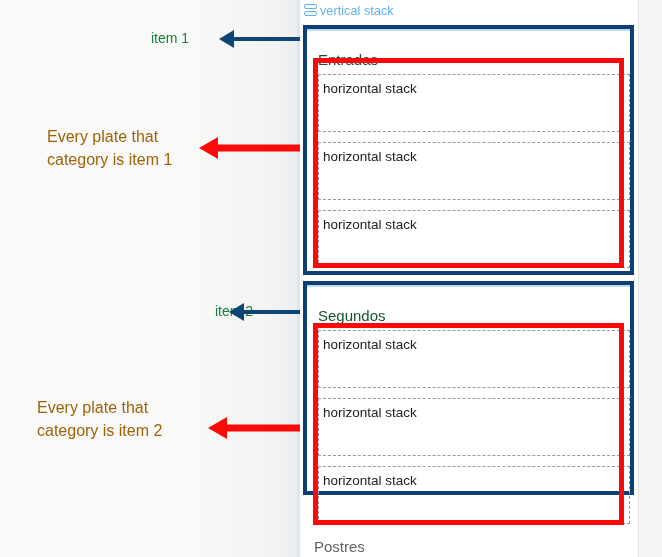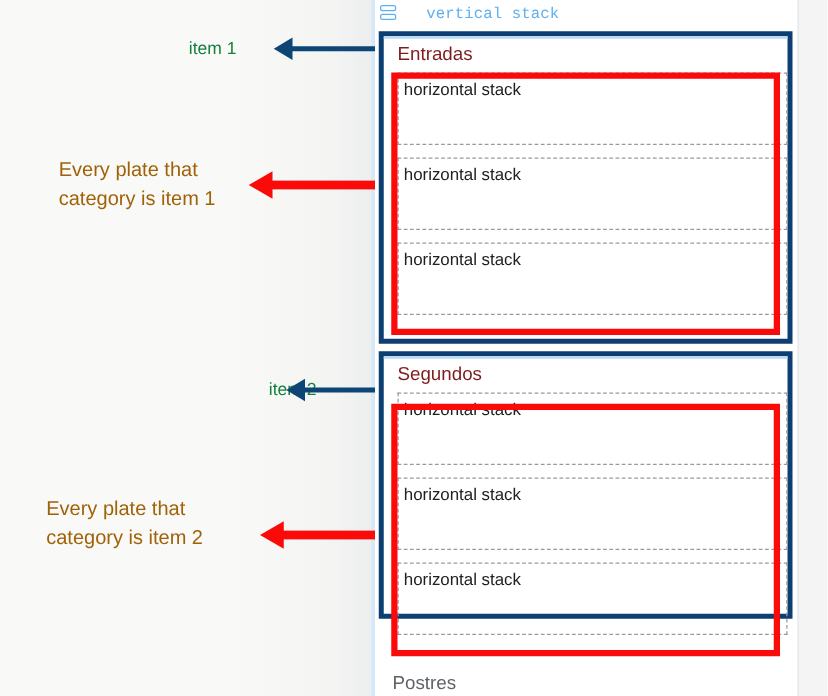--- a/index.html
+++ b/index.html
@@ -60,7 +60,7 @@
   
   #vstack-header{
     position:absolute; left:4px; top:1px; height:19px;
-    display:flex; align-items:center; gap:24px;font-family:Liberation Mono, monospace;
+    display:flex; align-items:center; gap:3px;
   }
   #vstack-header .vs-label{
     color:#5fb0ef; font-size:12.5px; letter-spacing:.1px;

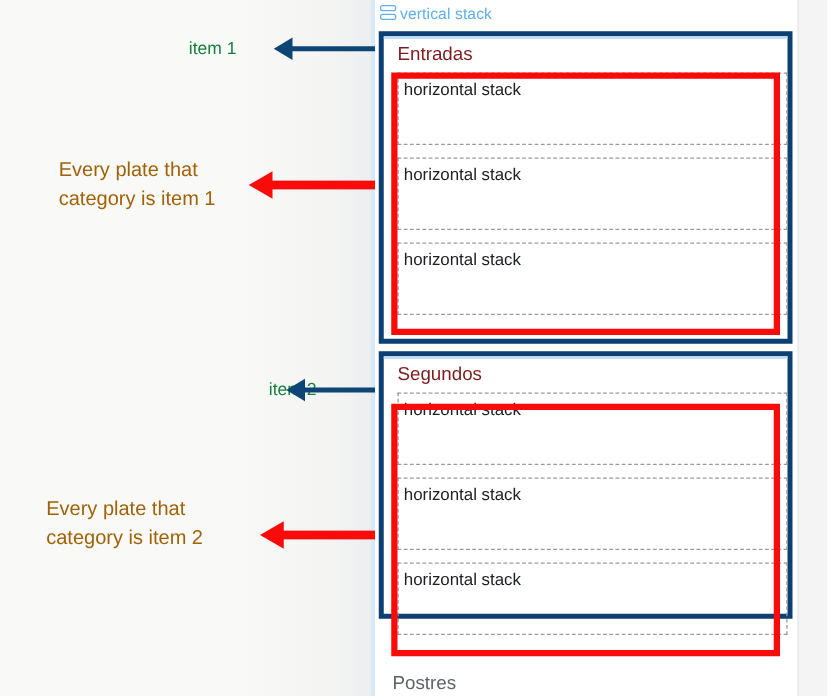--- a/index.html
+++ b/index.html
@@ -83,8 +83,8 @@
     position:absolute; left:0; right:0; top:0; height:2px; background:#b9dcf5;
   }
   .cat-title{
-    color:#7f1d1d; font-size:15px;
-    padding:6px 0 6px 11px;
+    color:#14532d; font-size:15px;
+    padding:22px 0 6px 11px;
   }
 
   

